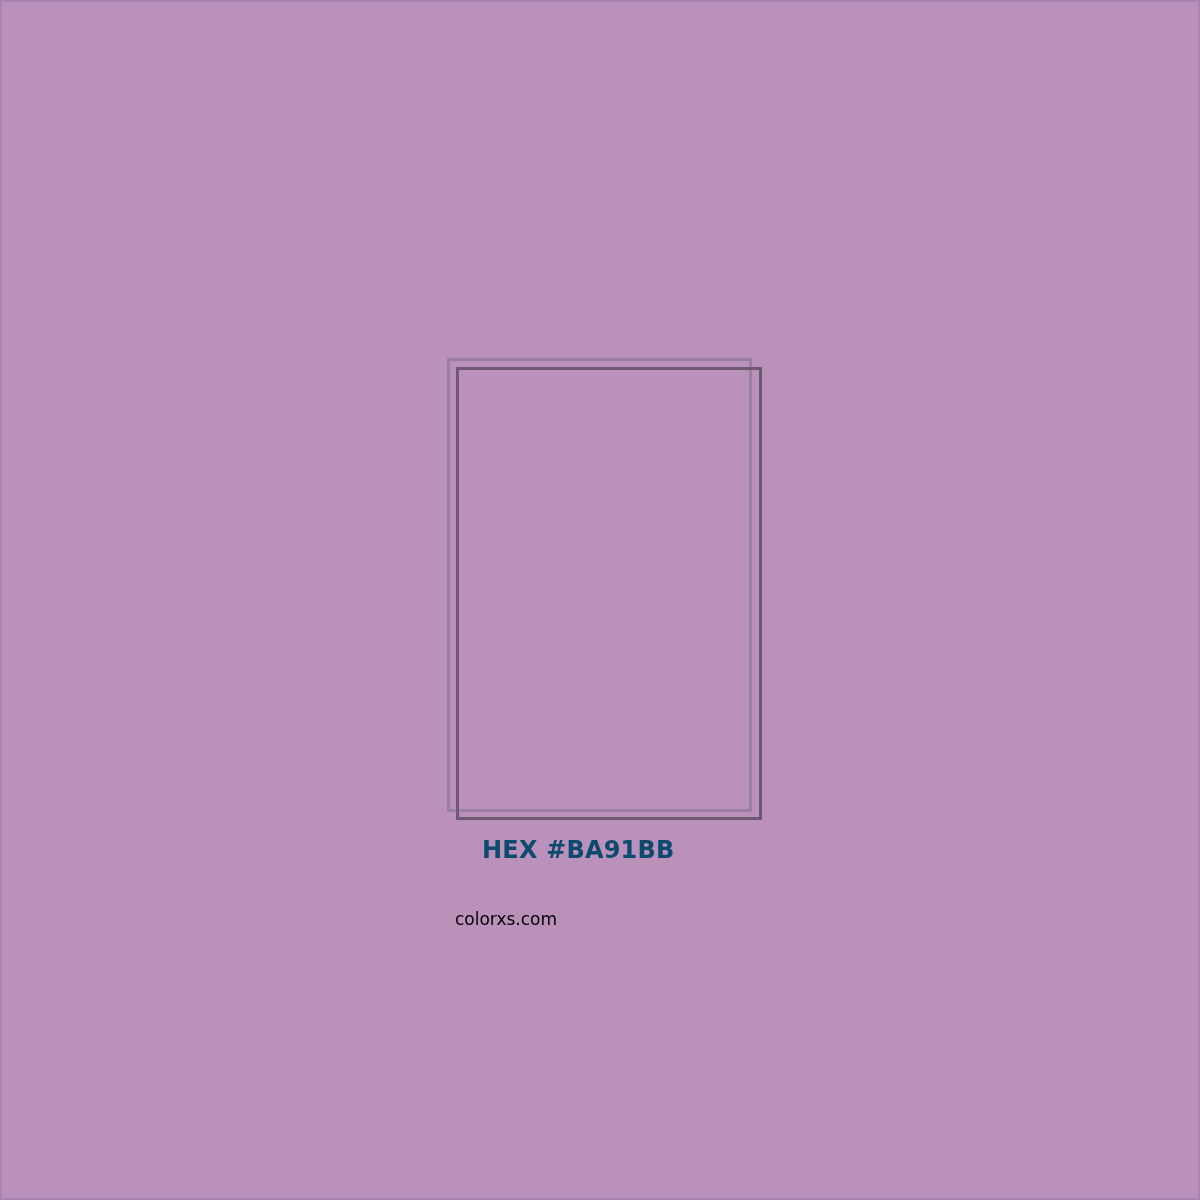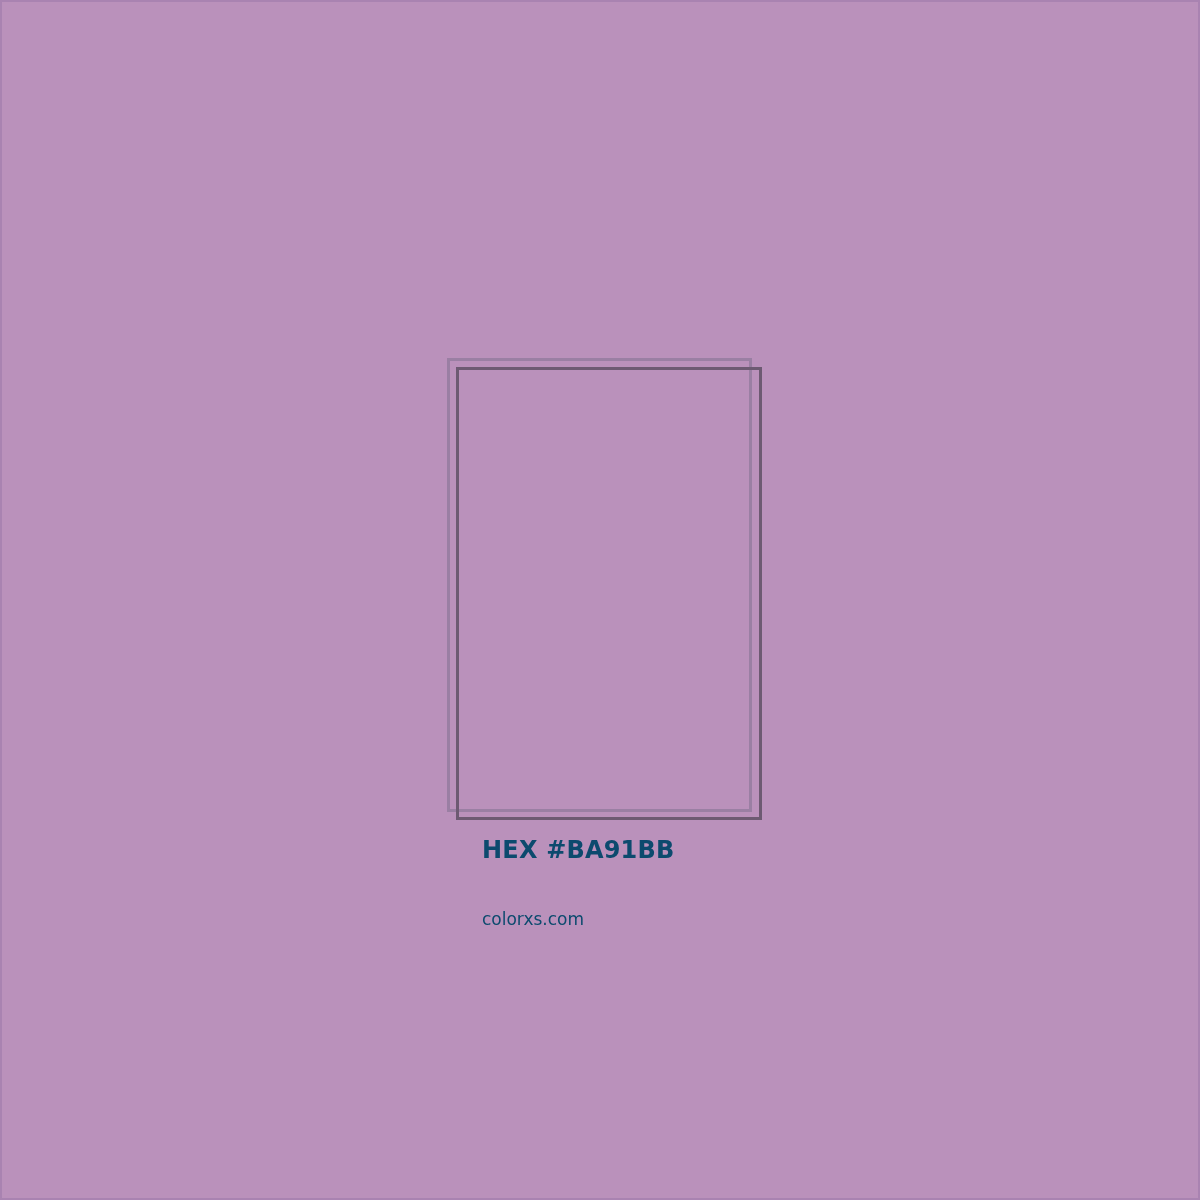--- a/index.html
+++ b/index.html
@@ -104,7 +104,7 @@
   <div id="hex-value">HEX #BA91BB</div>
 
 
-  <div id="site-watermark" style="color: #0c4a6e; margin-left: 27px;">colorxs.com</div>
+  <div id="site-watermark" style="color: #000000;">colorxs.com</div>
 
 </div>
 

